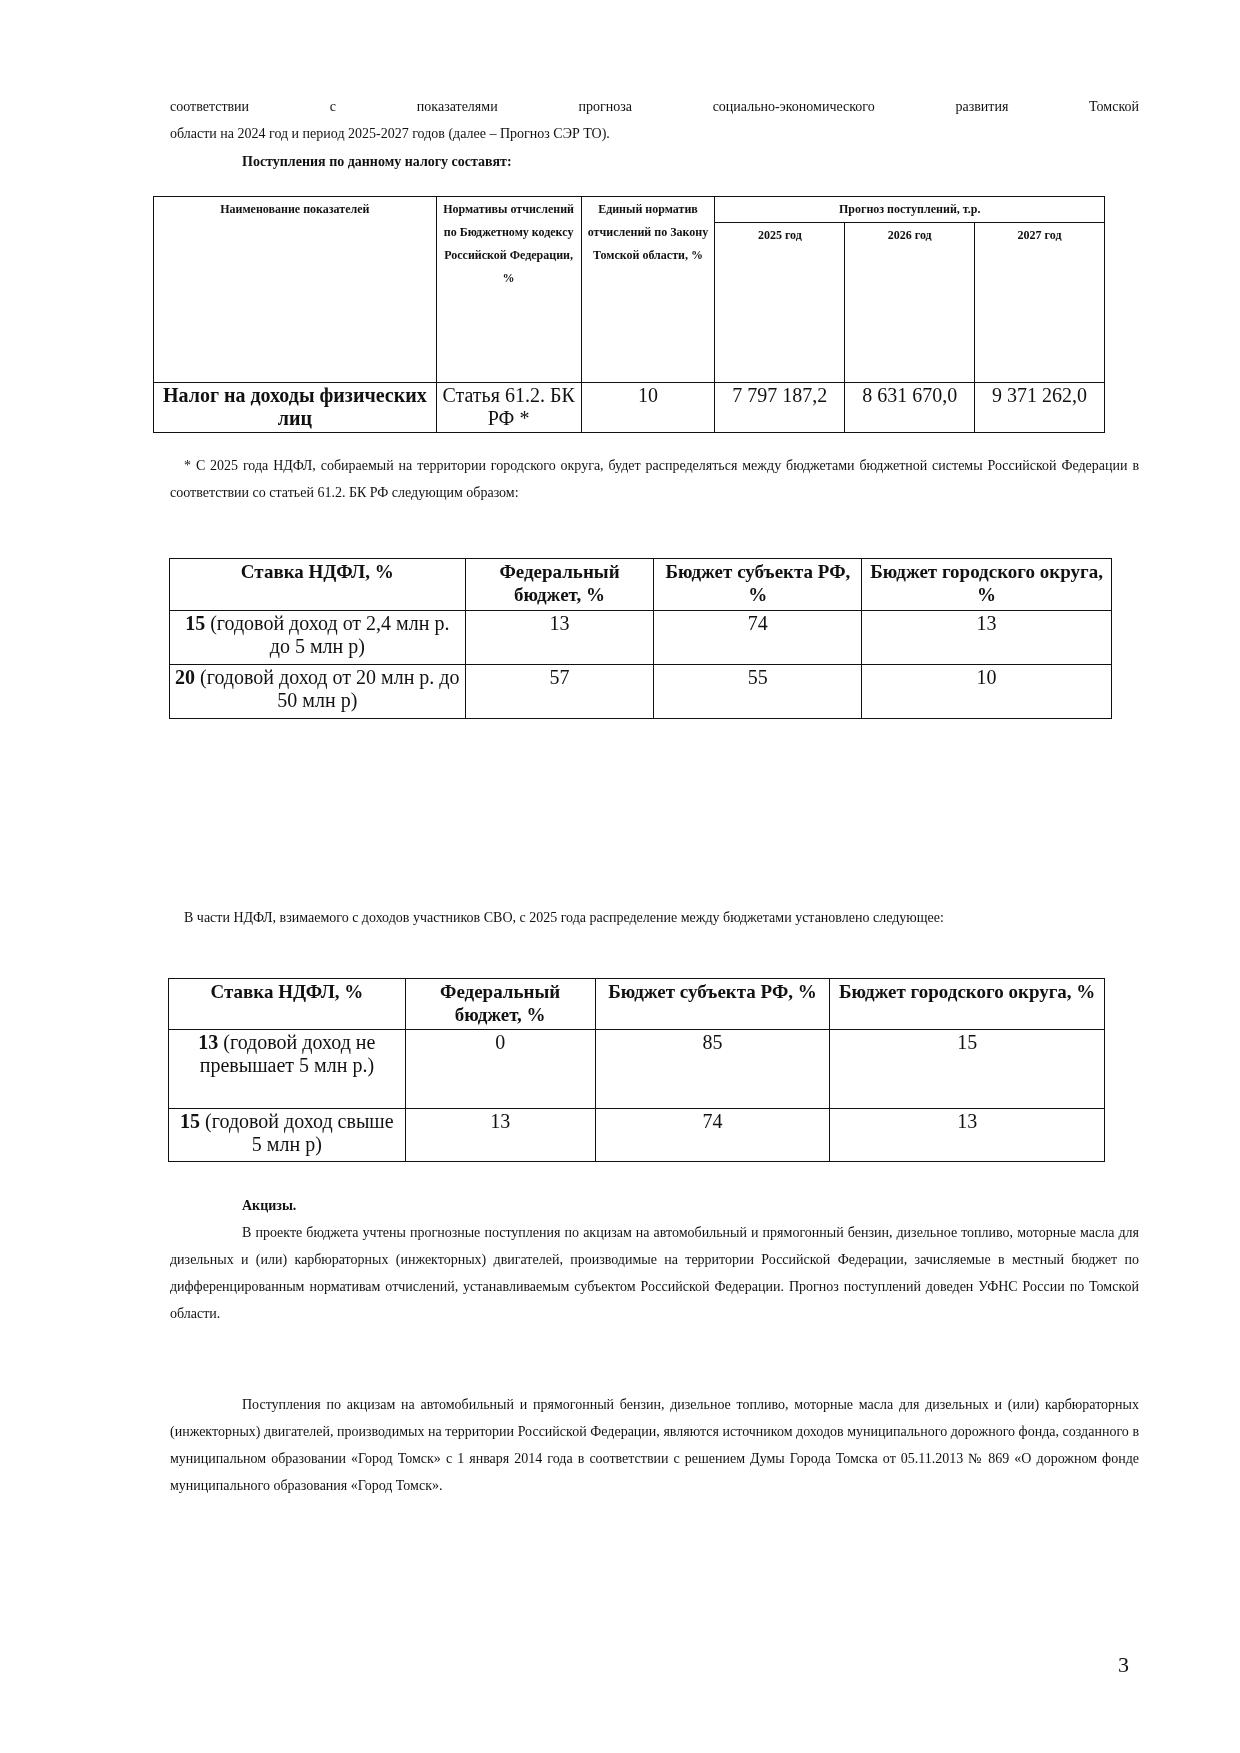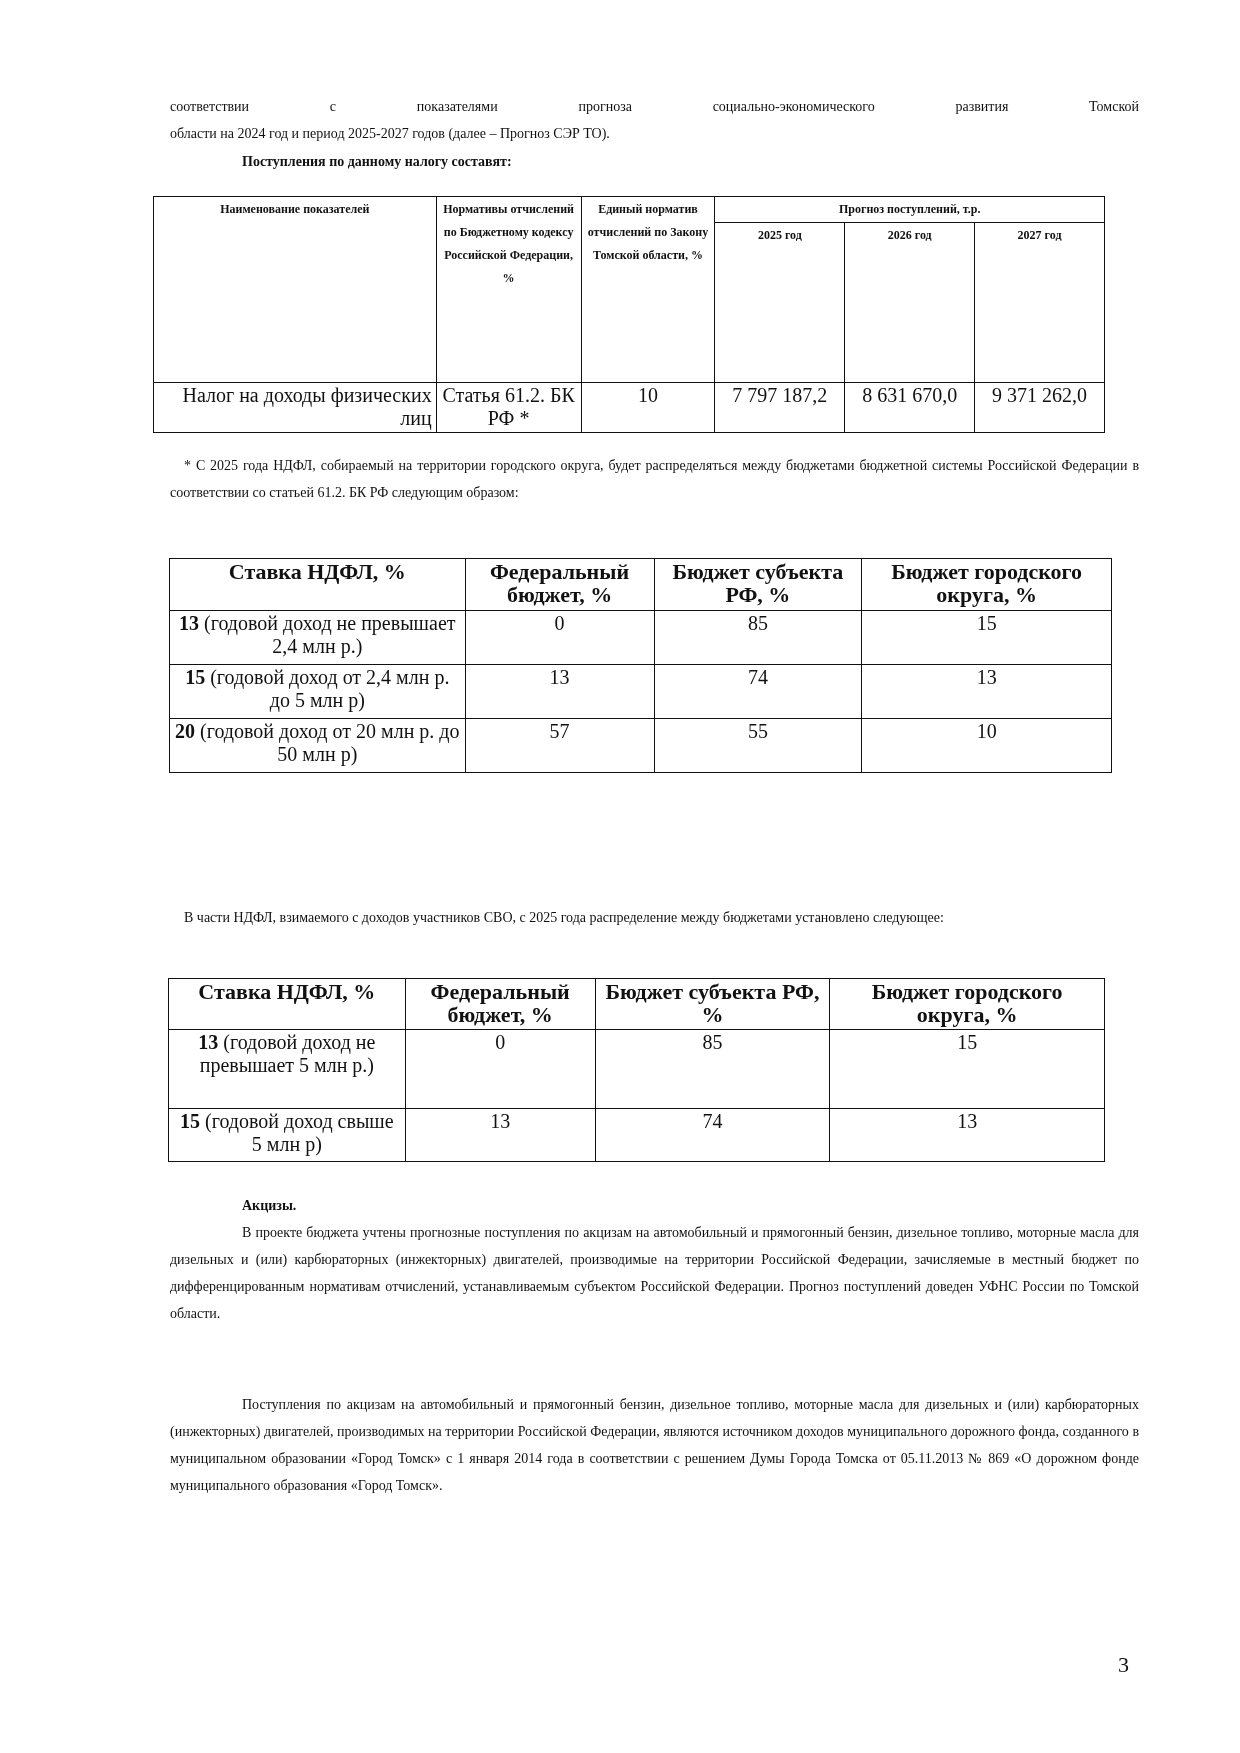--- a/index.html
+++ b/index.html
@@ -14,7 +14,7 @@
   td, th { border: 1.6px solid #111; vertical-align: top; text-align: center; padding: 1px 4px; }
   th { font-weight: bold; font-size: 12px; line-height: 23px; }
   .t2 th, .t3 th { font-size: 22px; }
-  td.left { text-align: right; }
+  td.left { text-align: center; font-weight: bold; }
   .rate { font-weight: bold; }
   #pagenum { position: absolute; left: 1118px; top: 1652px; font-size: 22px; }
 </style>

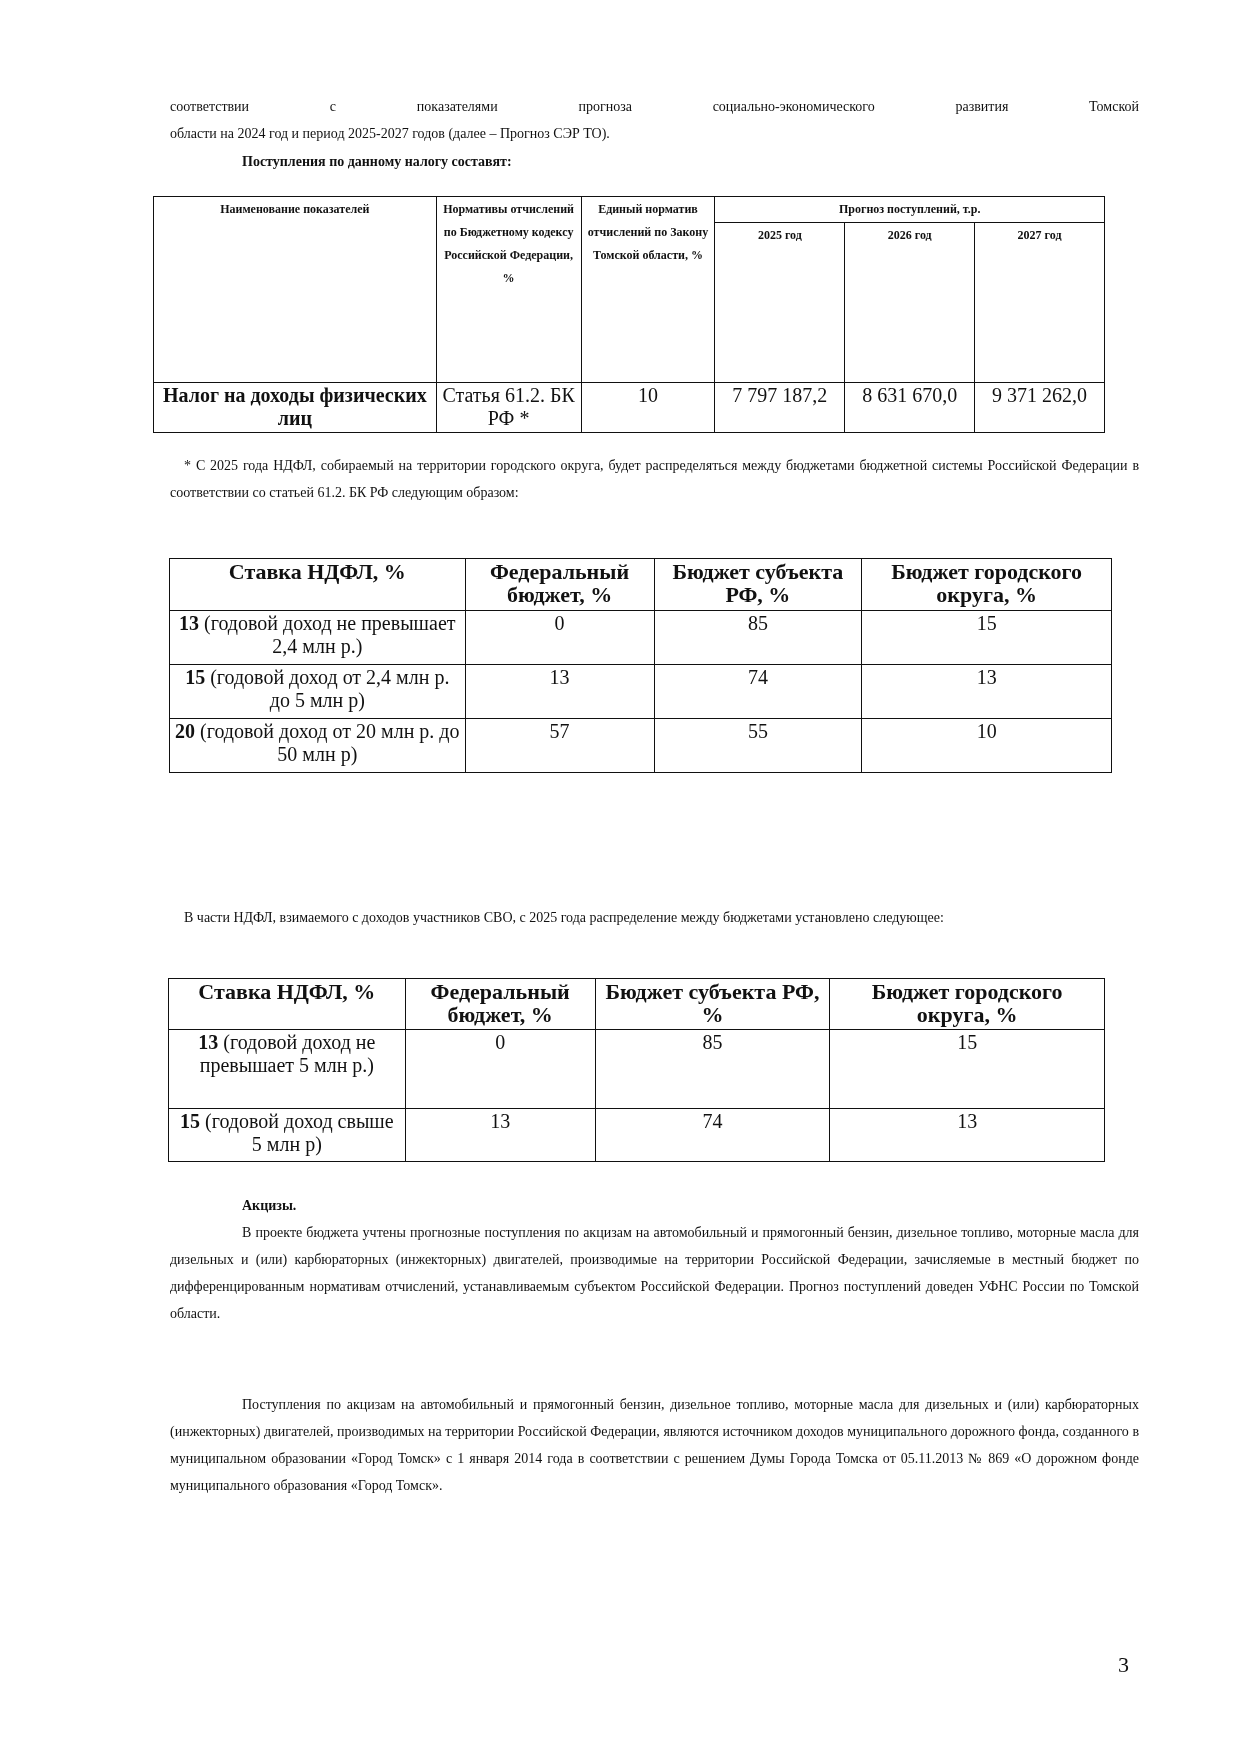--- a/index.html
+++ b/index.html
@@ -13,7 +13,7 @@
   table { position: absolute; border-collapse: collapse; font-size: 20px; line-height: 23px; }
   td, th { border: 1.6px solid #111; vertical-align: top; text-align: center; padding: 1px 4px; }
   th { font-weight: bold; font-size: 12px; line-height: 23px; }
-  .t2 th, .t3 th { font-size: 22px; }
+  .t2 th, .t3 th { font-size: 19px; }
   td.left { text-align: center; font-weight: bold; }
   .rate { font-weight: bold; }
   #pagenum { position: absolute; left: 1118px; top: 1652px; font-size: 22px; }

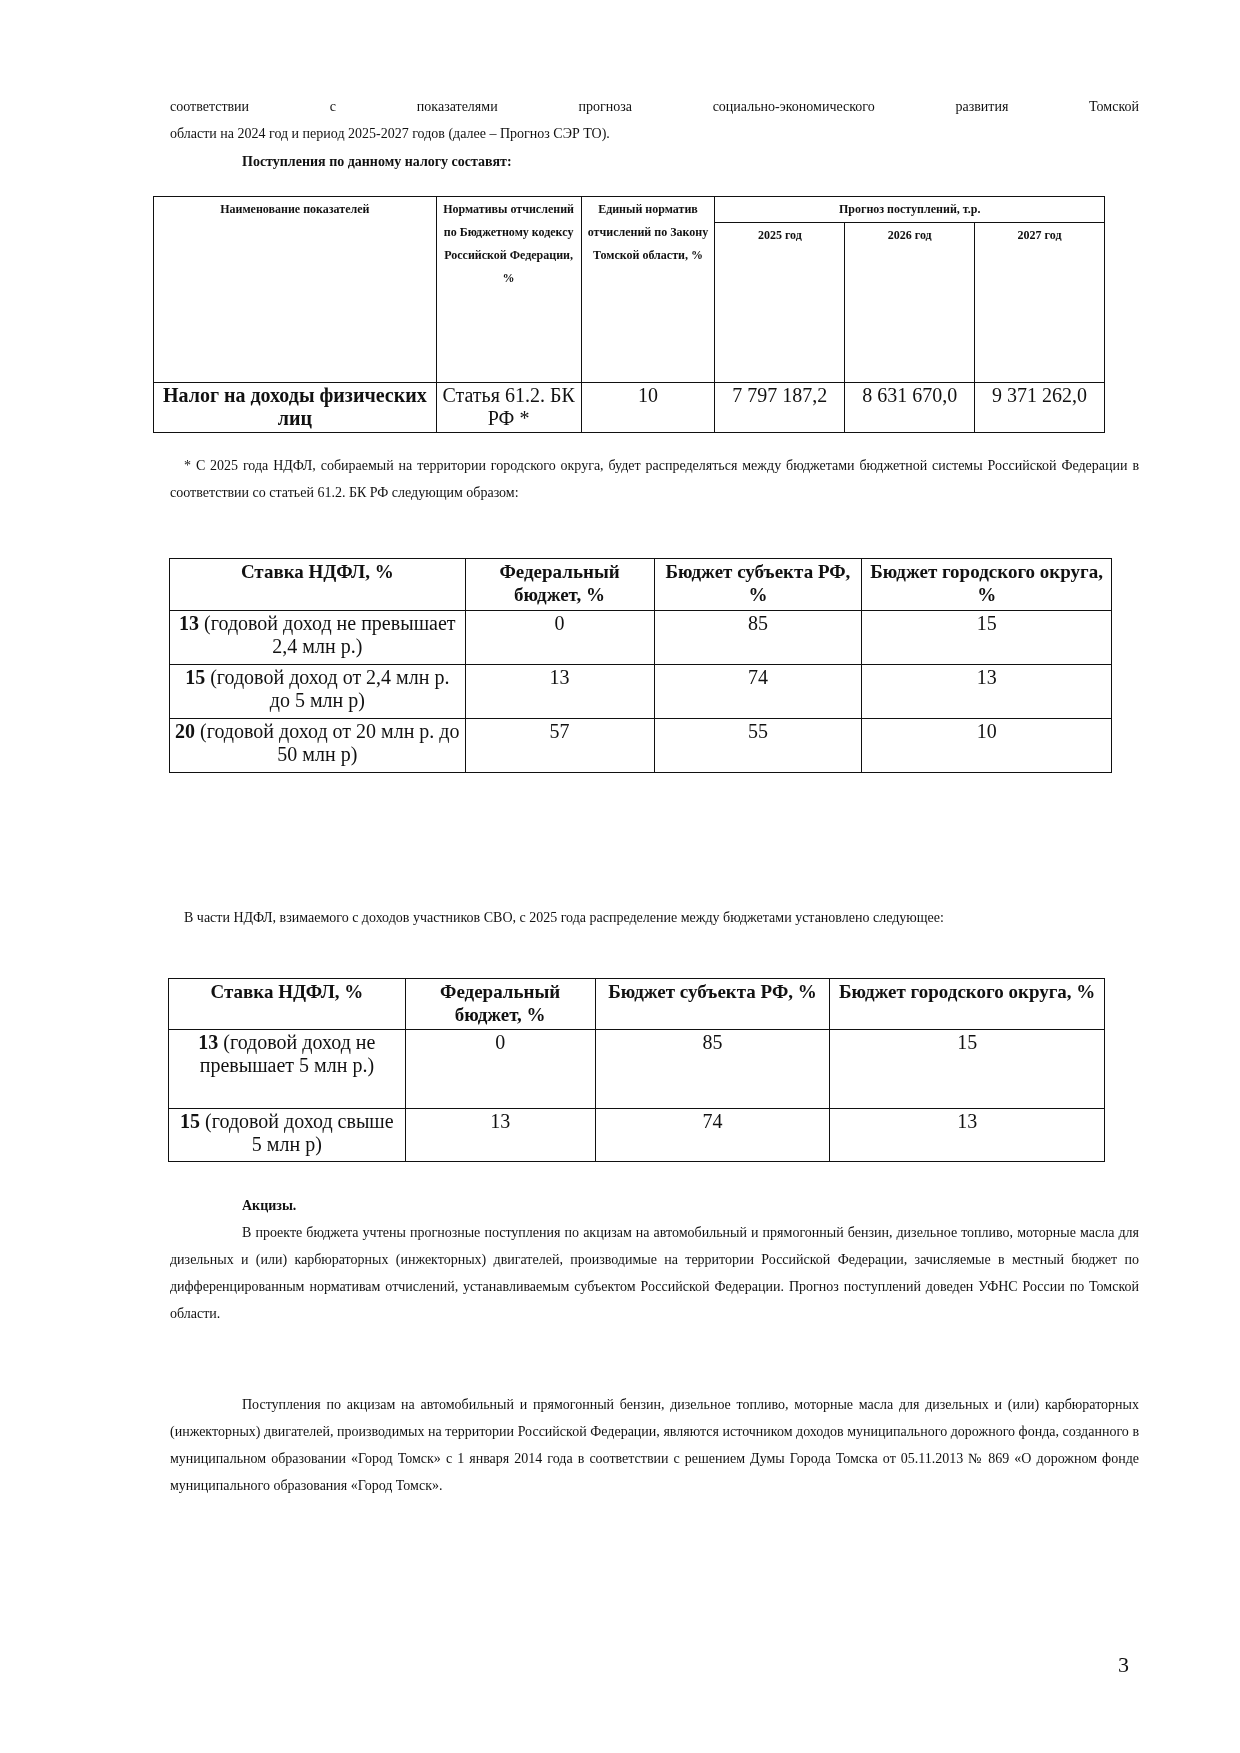--- a/index.html
+++ b/index.html
@@ -74,12 +74,6 @@
     <th>Бюджет городского округа, %</th>
   </tr>
   <tr style="height:54px;">
-    <td><span class="rate">13</span><span> (годовой доход не превышает 2,4 млн р.)</span></td>
-    <td>0</td>
-    <td>85</td>
-    <td>15</td>
-  </tr>
-  <tr style="height:54px;">
     <td><span class="rate">15</span><span> (годовой доход от 2,4 млн р. до 5 млн р)</span></td>
     <td>13</td>
     <td>74</td>

